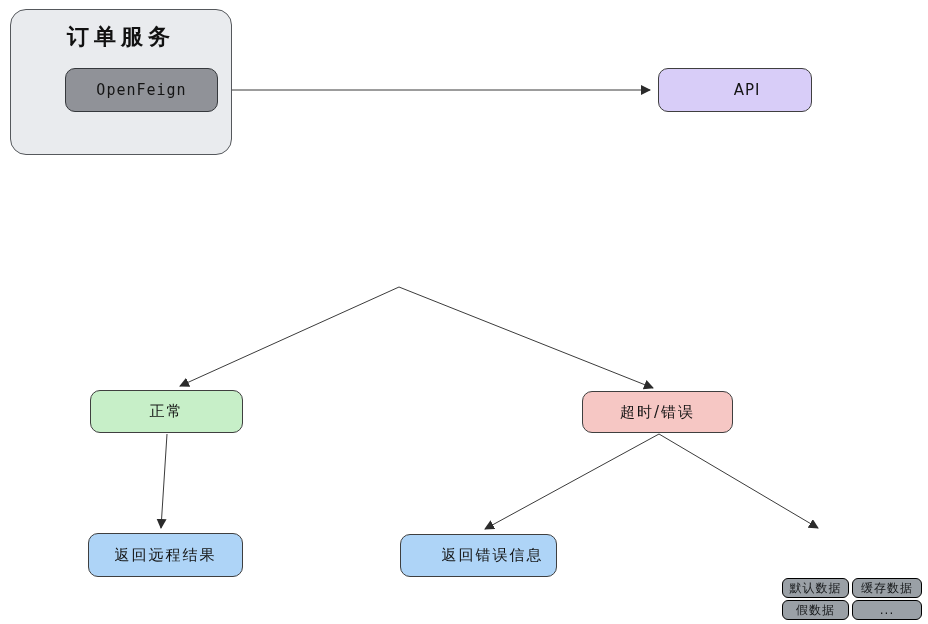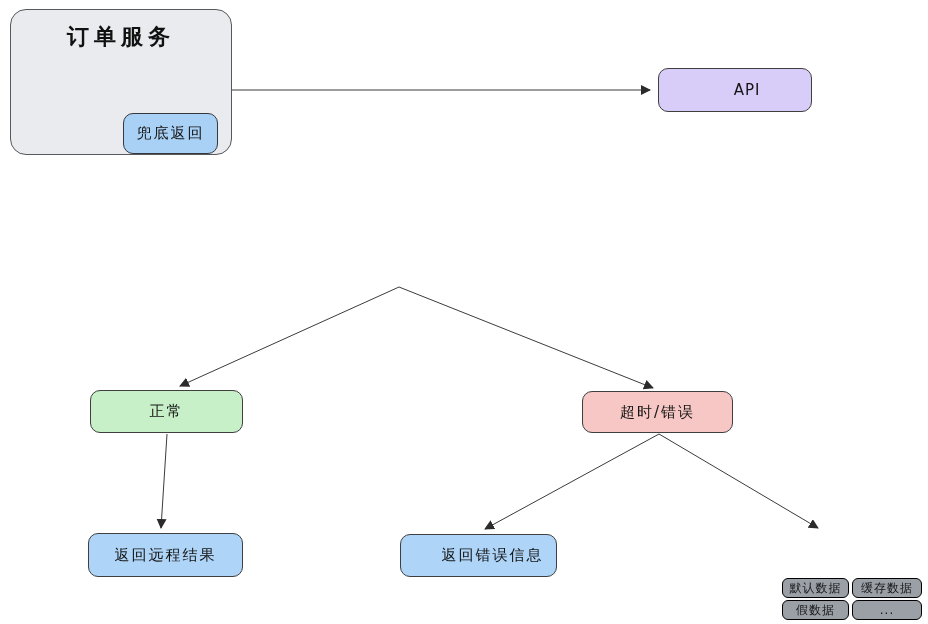--- a/index.html
+++ b/index.html
@@ -113,6 +113,7 @@
     <div class="container-title">订单服务</div>
   </div>
 
+  <div class="node openfeign">OpenFeign</div>
   <div class="node fallback">兜底返回</div>
 
   <div class="node purple api">API</div>

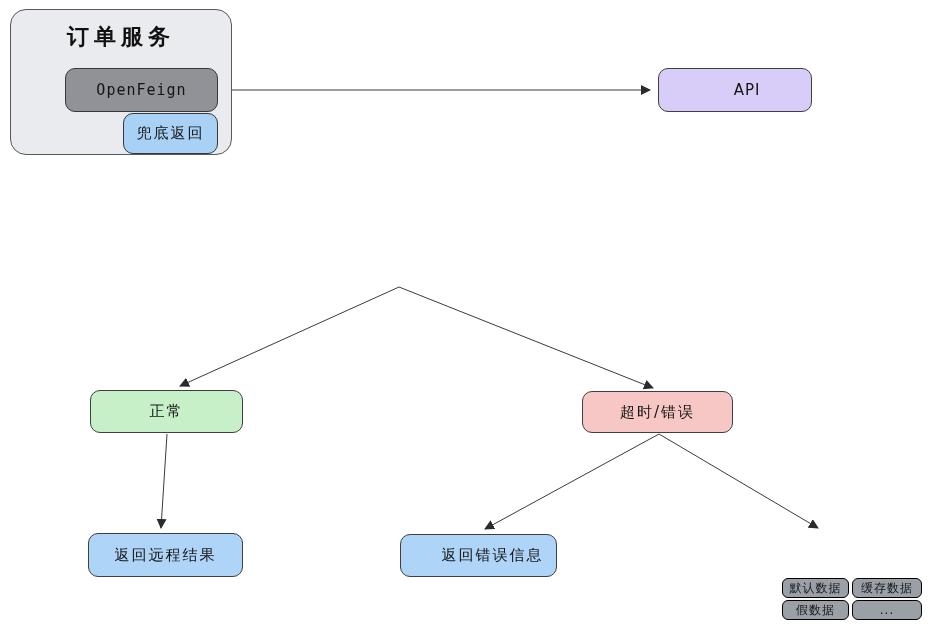--- a/index.html
+++ b/index.html
@@ -114,7 +114,6 @@
   </div>
 
   <div class="node openfeign">OpenFeign</div>
-  <div class="node fallback">兜底返回</div>
 
   <div class="node purple api">API</div>
 

